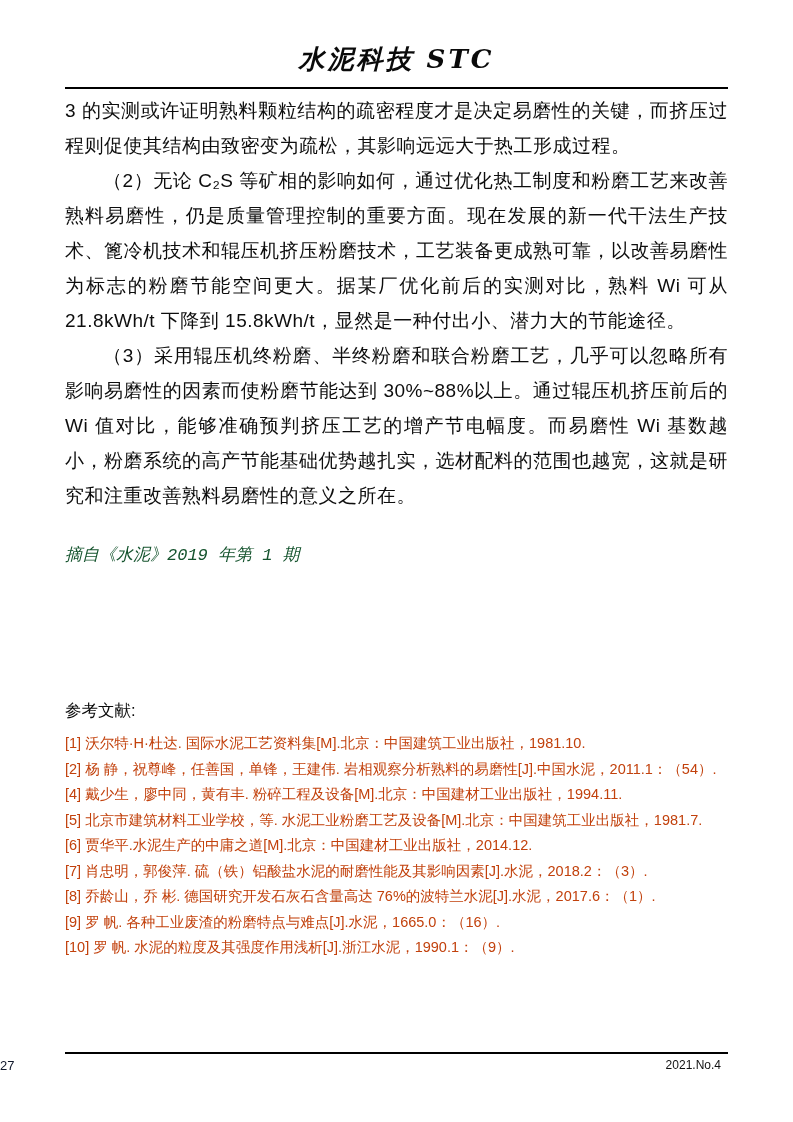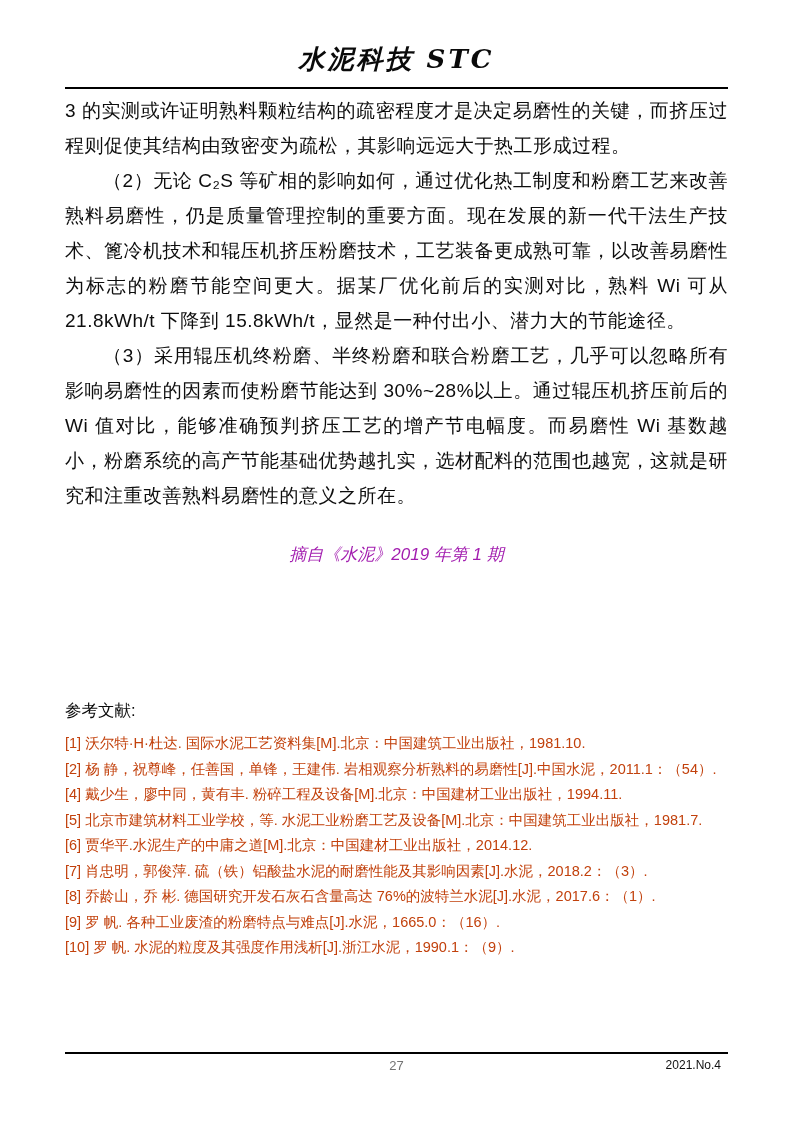--- a/index.html
+++ b/index.html
@@ -125,7 +125,7 @@
     <div id="paragraphs">
         <p class="para">3 的实测或许证明熟料颗粒结构的疏密程度才是决定易磨性的关键，而挤压过程则促使其结构由致密变为疏松，其影响远远大于热工形成过程。</p>
         <p class="para indent">（2）无论 C₂S 等矿相的影响如何，通过优化热工制度和粉磨工艺来改善熟料易磨性，仍是质量管理控制的重要方面。现在发展的新一代干法生产技术、篦冷机技术和辊压机挤压粉磨技术，工艺装备更成熟可靠，以改善易磨性为标志的粉磨节能空间更大。据某厂优化前后的实测对比，熟料 Wi 可从 21.8kWh/t 下降到 15.8kWh/t，显然是一种付出小、潜力大的节能途径。</p>
-        <p class="para indent">（3）采用辊压机终粉磨、半终粉磨和联合粉磨工艺，几乎可以忽略所有影响易磨性的因素而使粉磨节能达到 30%~28%以上。通过辊压机挤压前后的 Wi 值对比，能够准确预判挤压工艺的增产节电幅度。而易磨性 Wi 基数越小，粉磨系统的高产节能基础优势越扎实，选材配料的范围也越宽，这就是研究和注重改善熟料易磨性的意义之所在。</p>
+        <p class="para indent">（3）采用辊压机终粉磨、半终粉磨和联合粉磨工艺，几乎可以忽略所有影响易磨性的因素而使粉磨节能达到 30%~88%以上。通过辊压机挤压前后的 Wi 值对比，能够准确预判挤压工艺的增产节电幅度。而易磨性 Wi 基数越小，粉磨系统的高产节能基础优势越扎实，选材配料的范围也越宽，这就是研究和注重改善熟料易磨性的意义之所在。</p>
       </div>
     <p class="citation">摘自《水泥》2019 年第 1 期</p>
   </div>

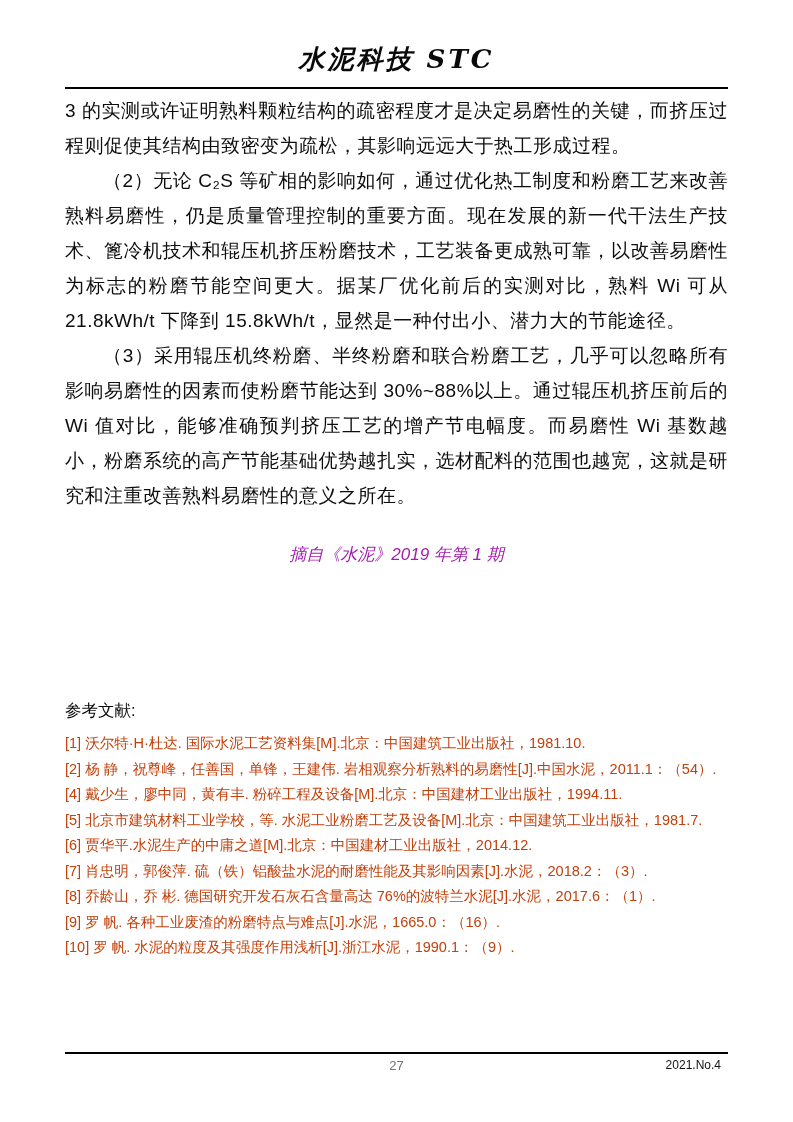--- a/index.html
+++ b/index.html
@@ -61,9 +61,8 @@
     margin-top: 30px;
     font-size: 17px;
     font-style: italic;
-    font-family: Liberation Sans, sans-serif;
-    color: #a21caf;
-    text-align: center;
+    font-family: Liberation Mono, monospace;
+    color: #14532d;
   }
   
   .references {

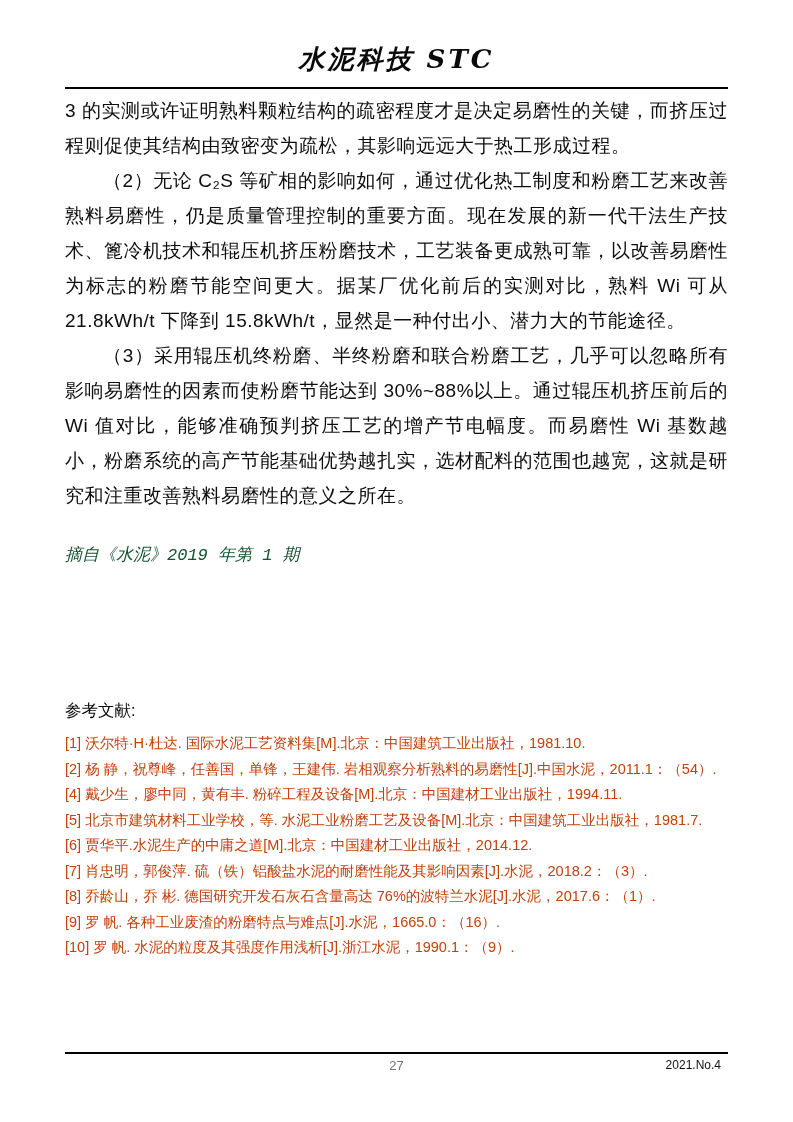--- a/index.html
+++ b/index.html
@@ -99,9 +99,8 @@
     top: 1058px;
     left: 0;
     width: 100%;
-    text-align: center;
     font-size: 13px;
-    color: #737373;
+    color: #0f172a;
   }
   .issue-number {
     position: absolute;

